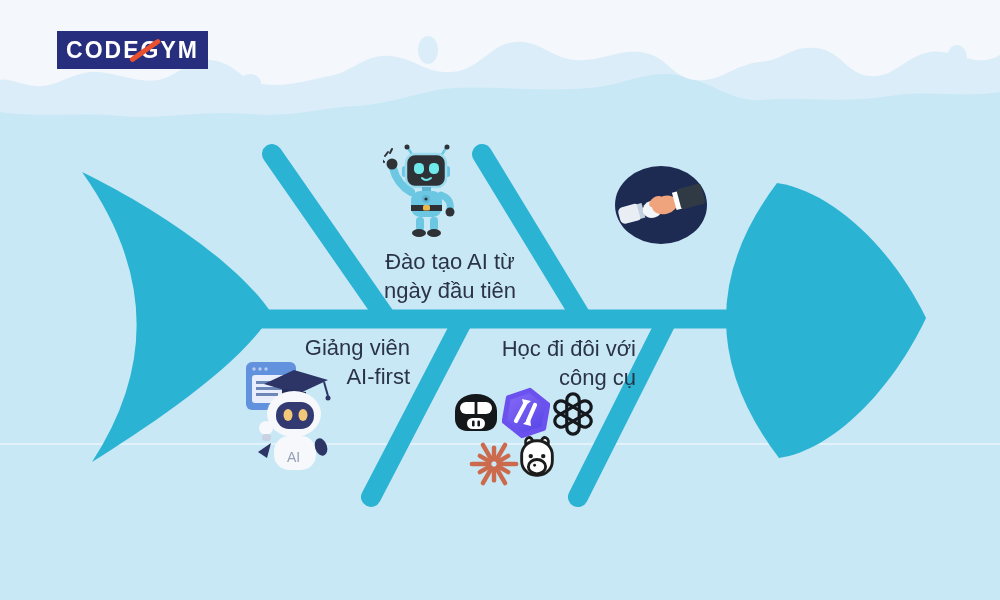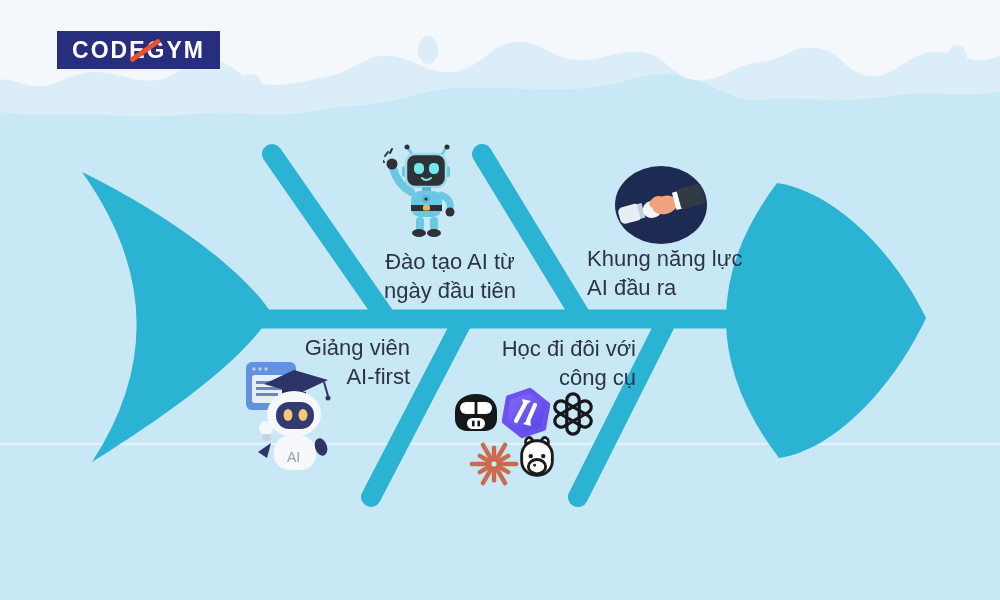--- a/index.html
+++ b/index.html
@@ -12,7 +12,7 @@
   .layer{position:absolute;left:0;top:0;}
   
   .logo{
-    position:absolute;left:57px;top:31px;width:163px;height:38px;
+    position:absolute;left:57px;top:31px;width:151px;height:38px;
     background:#262e7d;display:flex;align-items:center;justify-content:center;
   }
   .logo .logo-text{

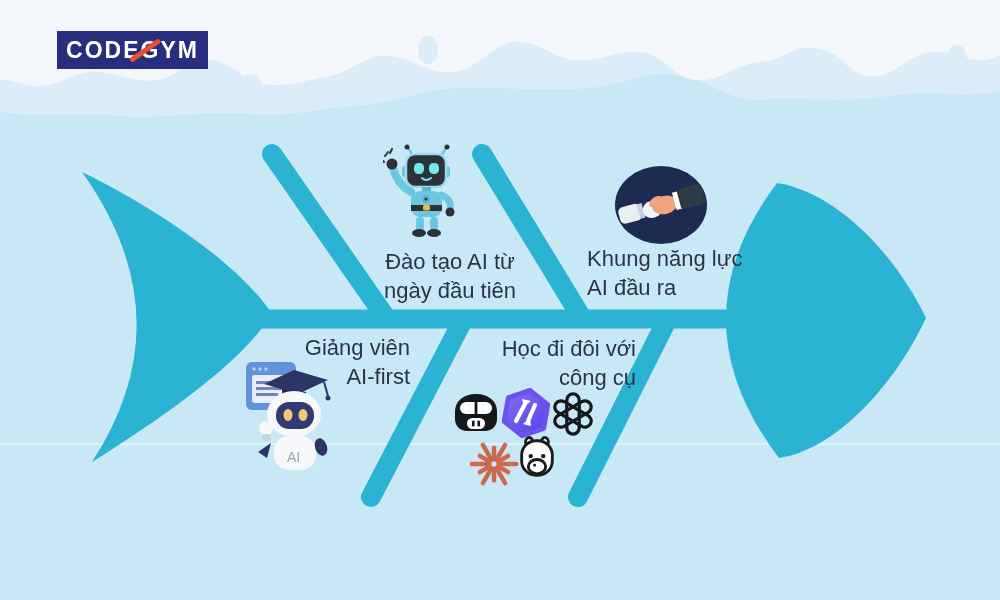--- a/index.html
+++ b/index.html
@@ -89,8 +89,6 @@
 
   <div class="label label-dao">Đào tạo AI từ
 ngày đầu tiên</div>
-  <div class="label label-khung">Khung năng lực
-AI đầu ra</div>
   <div class="label label-giang">Giảng viên
 AI-first</div>
   <div class="label label-hoc">Học đi đôi với

